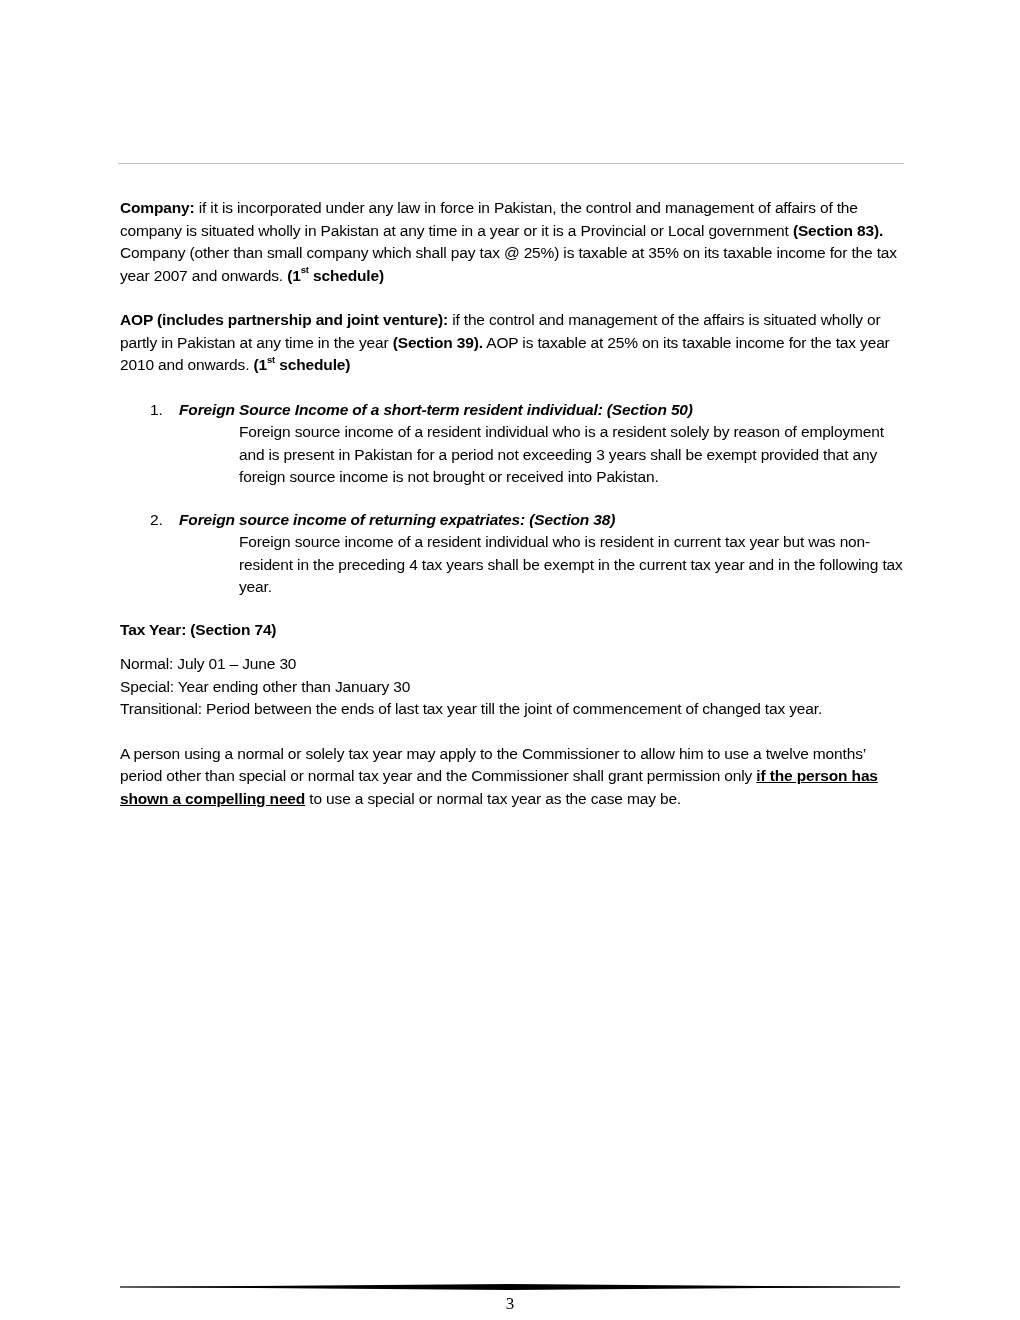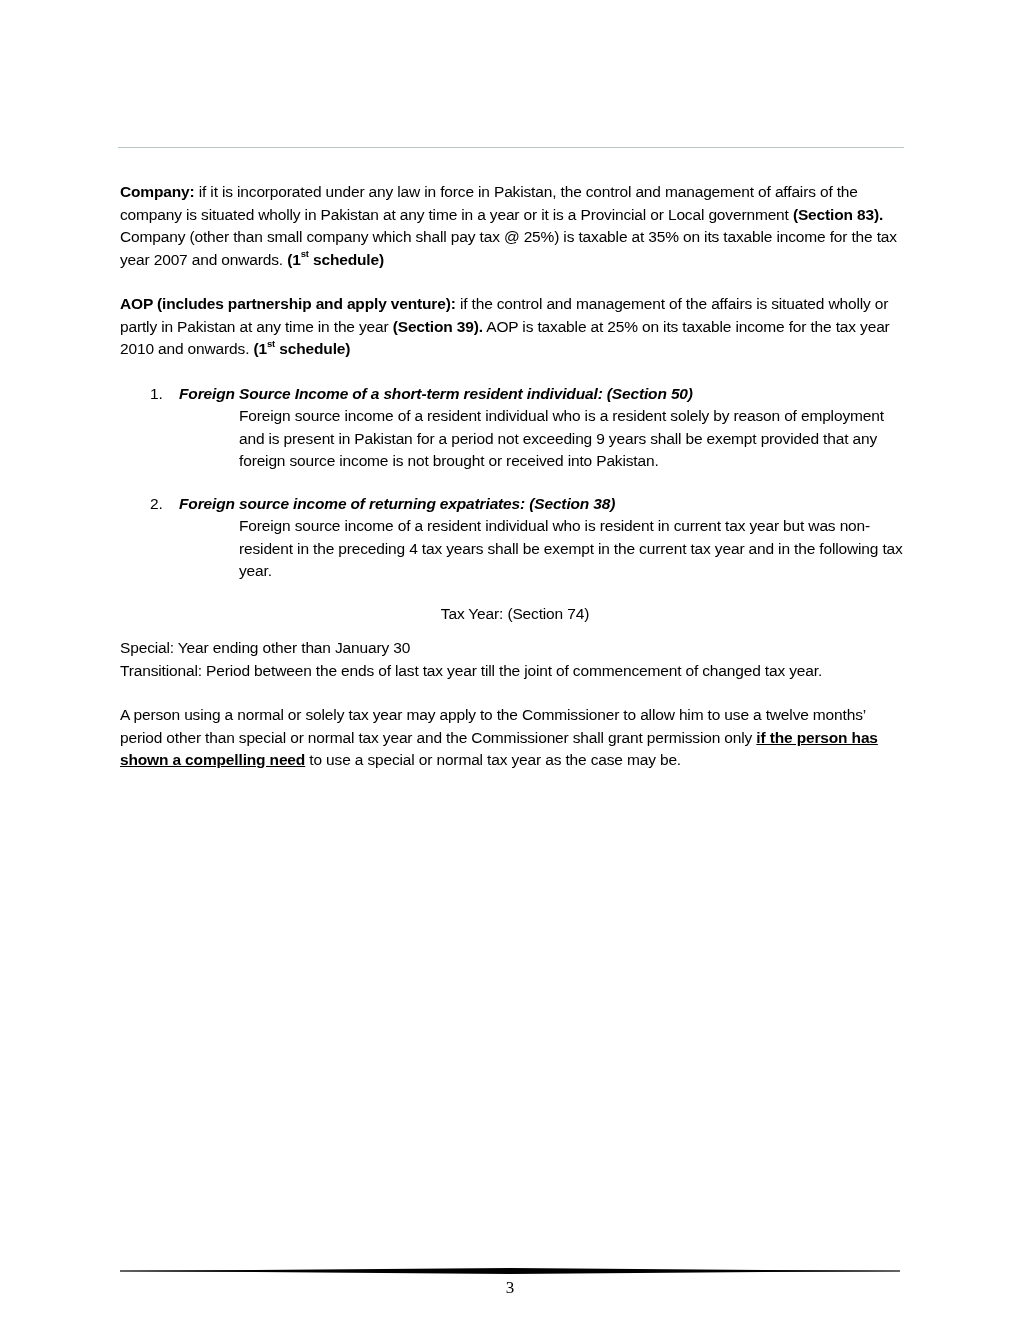--- a/index.html
+++ b/index.html
@@ -17,7 +17,7 @@
     }
     .page {
       position: absolute;
-      left: 0; top: 0;
+      left: 0; top: 16px;
       width: 1020px; height: 980px;
     }
     .top-rule {

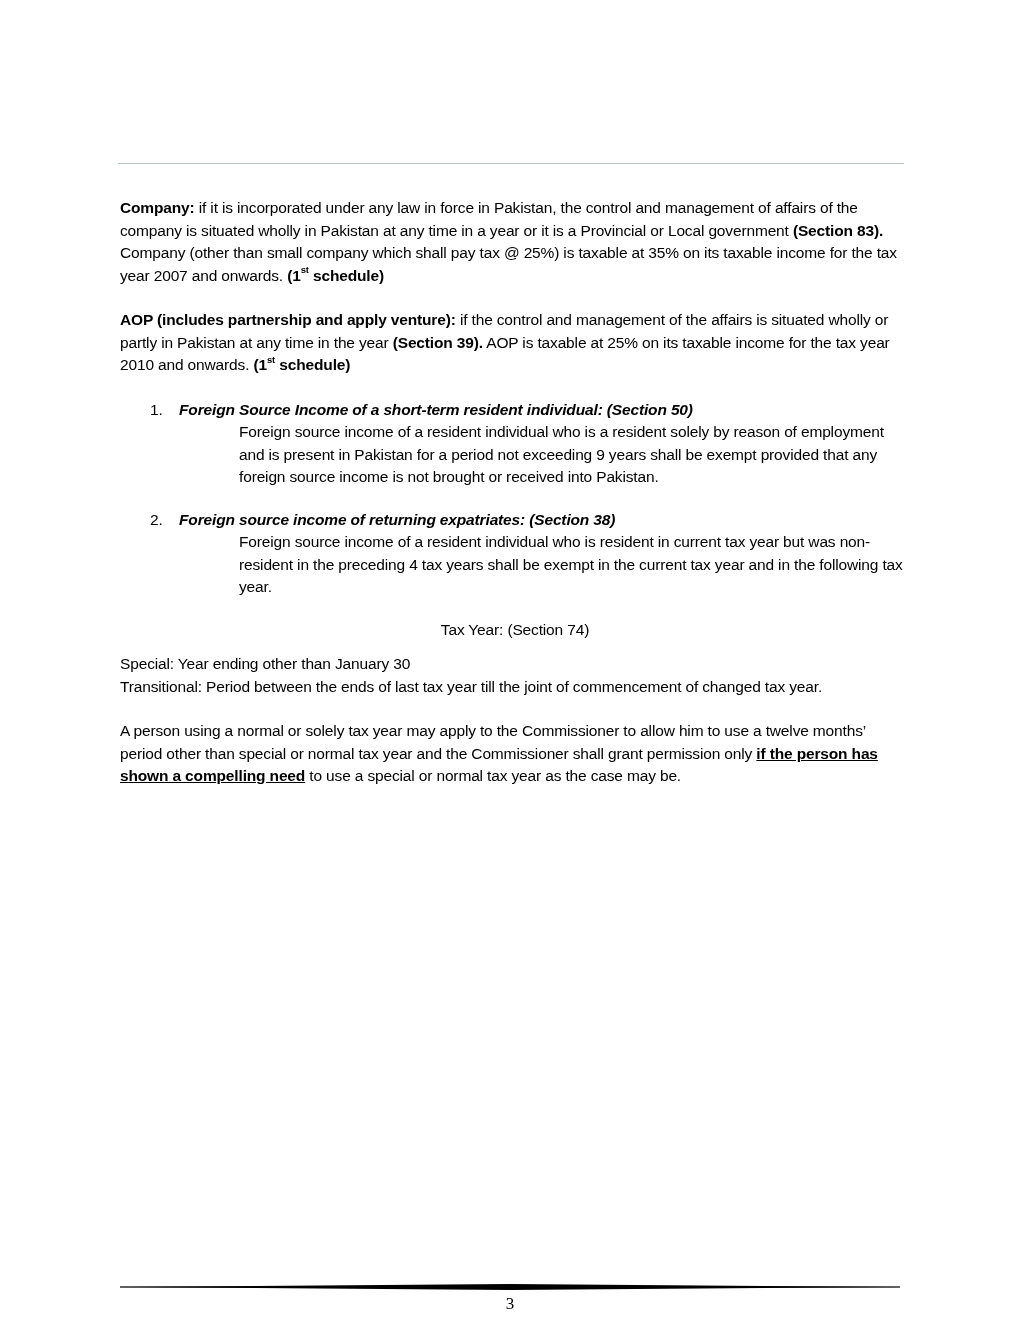--- a/index.html
+++ b/index.html
@@ -118,7 +118,7 @@
 
     <p class="para"><b>Company:</b><span> if it is incorporated under any law in force in Pakistan, the control and management of affairs of the company is situated wholly in Pakistan at any time in a year or it is a Provincial or Local government </span><b>(Section 83).</b><span> Company (other than small company which shall pay tax @ 25%) is taxable at 35% on its taxable income for the tax year 2007 and onwards. </span><b><span>(1</span><sup>st</sup><span> schedule)</span></b></p>
 
-    <p class="para"><b>AOP (includes partnership and apply venture):</b><span> if the control and management of the affairs is situated wholly or partly in Pakistan at any time in the year </span><b>(Section 39).</b><span> AOP is taxable at 25% on its taxable income for the tax year 2010 and onwards. </span><b><span>(1</span><sup>st</sup><span> schedule)</span></b></p>
+    <p class="para"><b>AOP (includes partnership and joint venture):</b><span> if the control and management of the affairs is situated wholly or partly in Pakistan at any time in the year </span><b>(Section 39).</b><span> AOP is taxable at 25% on its taxable income for the tax year 2010 and onwards. </span><b><span>(1</span><sup>st</sup><span> schedule)</span></b></p>
 
 
     <ol class="list">

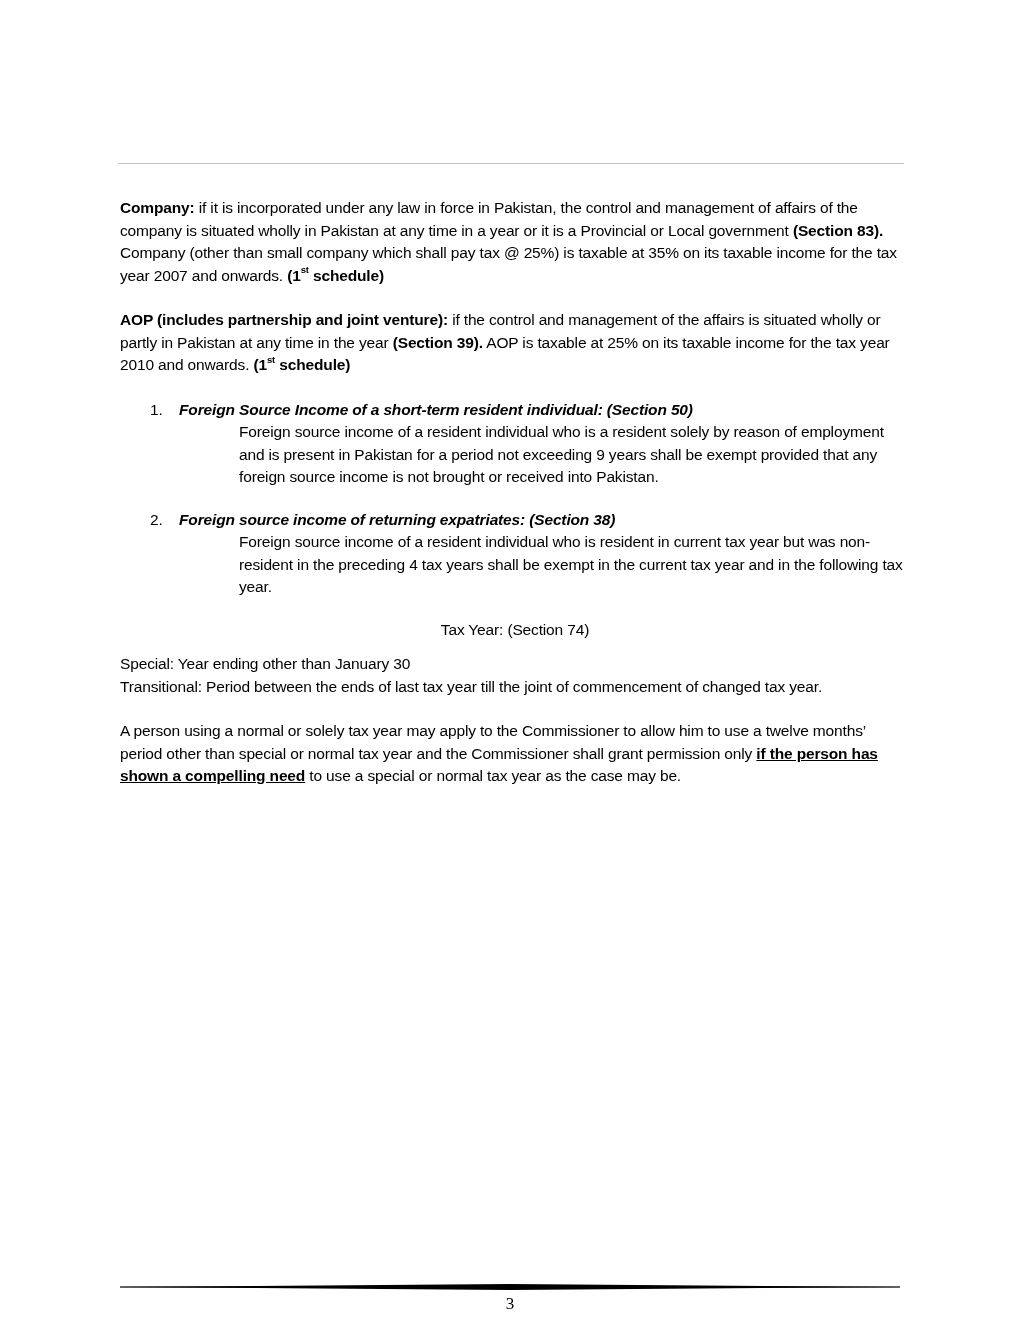--- a/index.html
+++ b/index.html
@@ -126,7 +126,7 @@
         <span class="list-num">1.</span>
         <div class="list-title">Foreign Source Income of a short-term resident individual: (Section 50)</div>
         <div class="list-body">
-          <p>Foreign source income of a resident individual who is a resident solely by reason of employment and is present in Pakistan for a period not exceeding 9 years shall be exempt provided that any foreign source income is not brought or received into Pakistan.</p>
+          <p>Foreign source income of a resident individual who is a resident solely by reason of employment and is present in Pakistan for a period not exceeding 3 years shall be exempt provided that any foreign source income is not brought or received into Pakistan.</p>
         </div>
       </li>
       <li class="list-item">

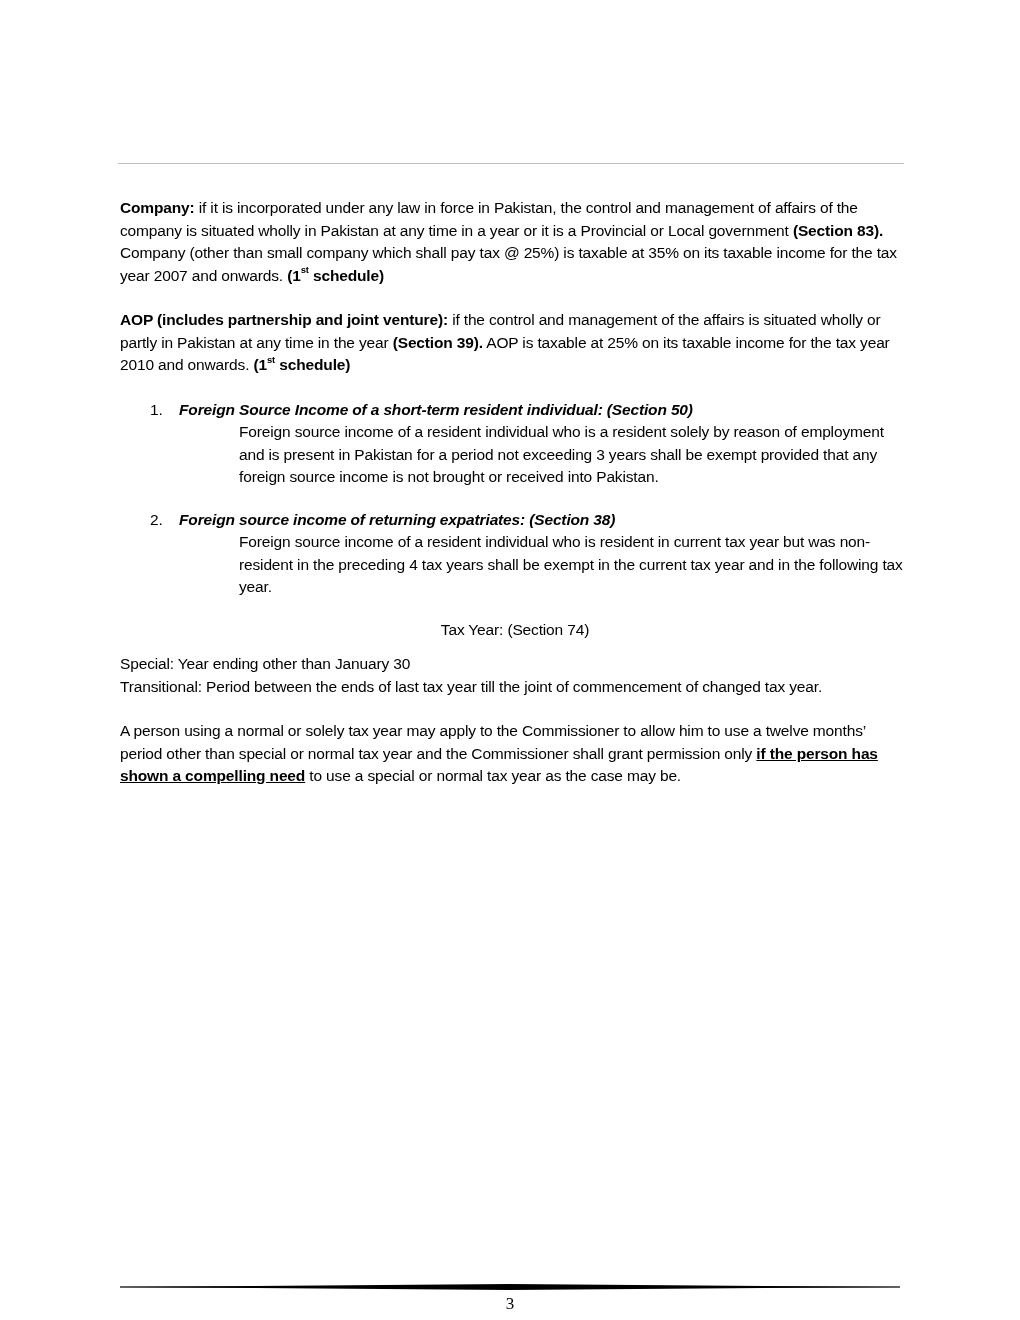--- a/index.html
+++ b/index.html
@@ -80,9 +80,8 @@
       margin-top: 4px;
     }
     .taxyear-heading {
-      font-weight: normal;
+      font-weight: bold;
       margin-bottom: 12px !important;
-      text-align: center;
     }
     .underline {
       text-decoration: underline;

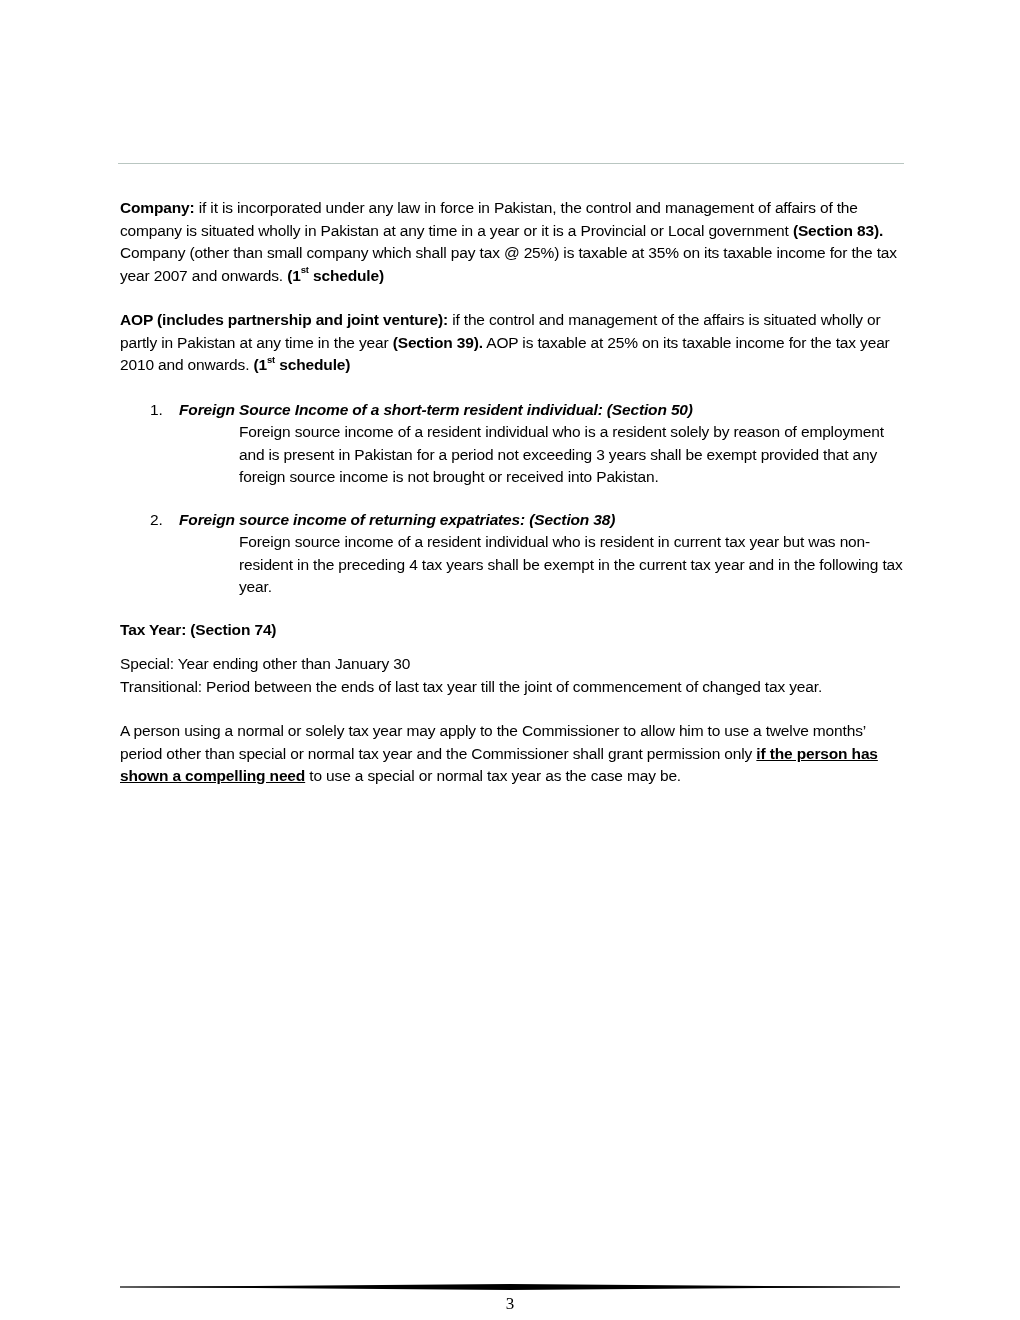--- a/index.html
+++ b/index.html
@@ -139,6 +139,7 @@
 
     <p class="taxyear-heading">Tax Year: (Section 74)</p>
 
+    <p>Normal: July 01 – June 30</p>
     <p>Special: Year ending other than January 30</p>
     <p class="para">Transitional: Period between the ends of last tax year till the joint of commencement of changed tax year.</p>
 

